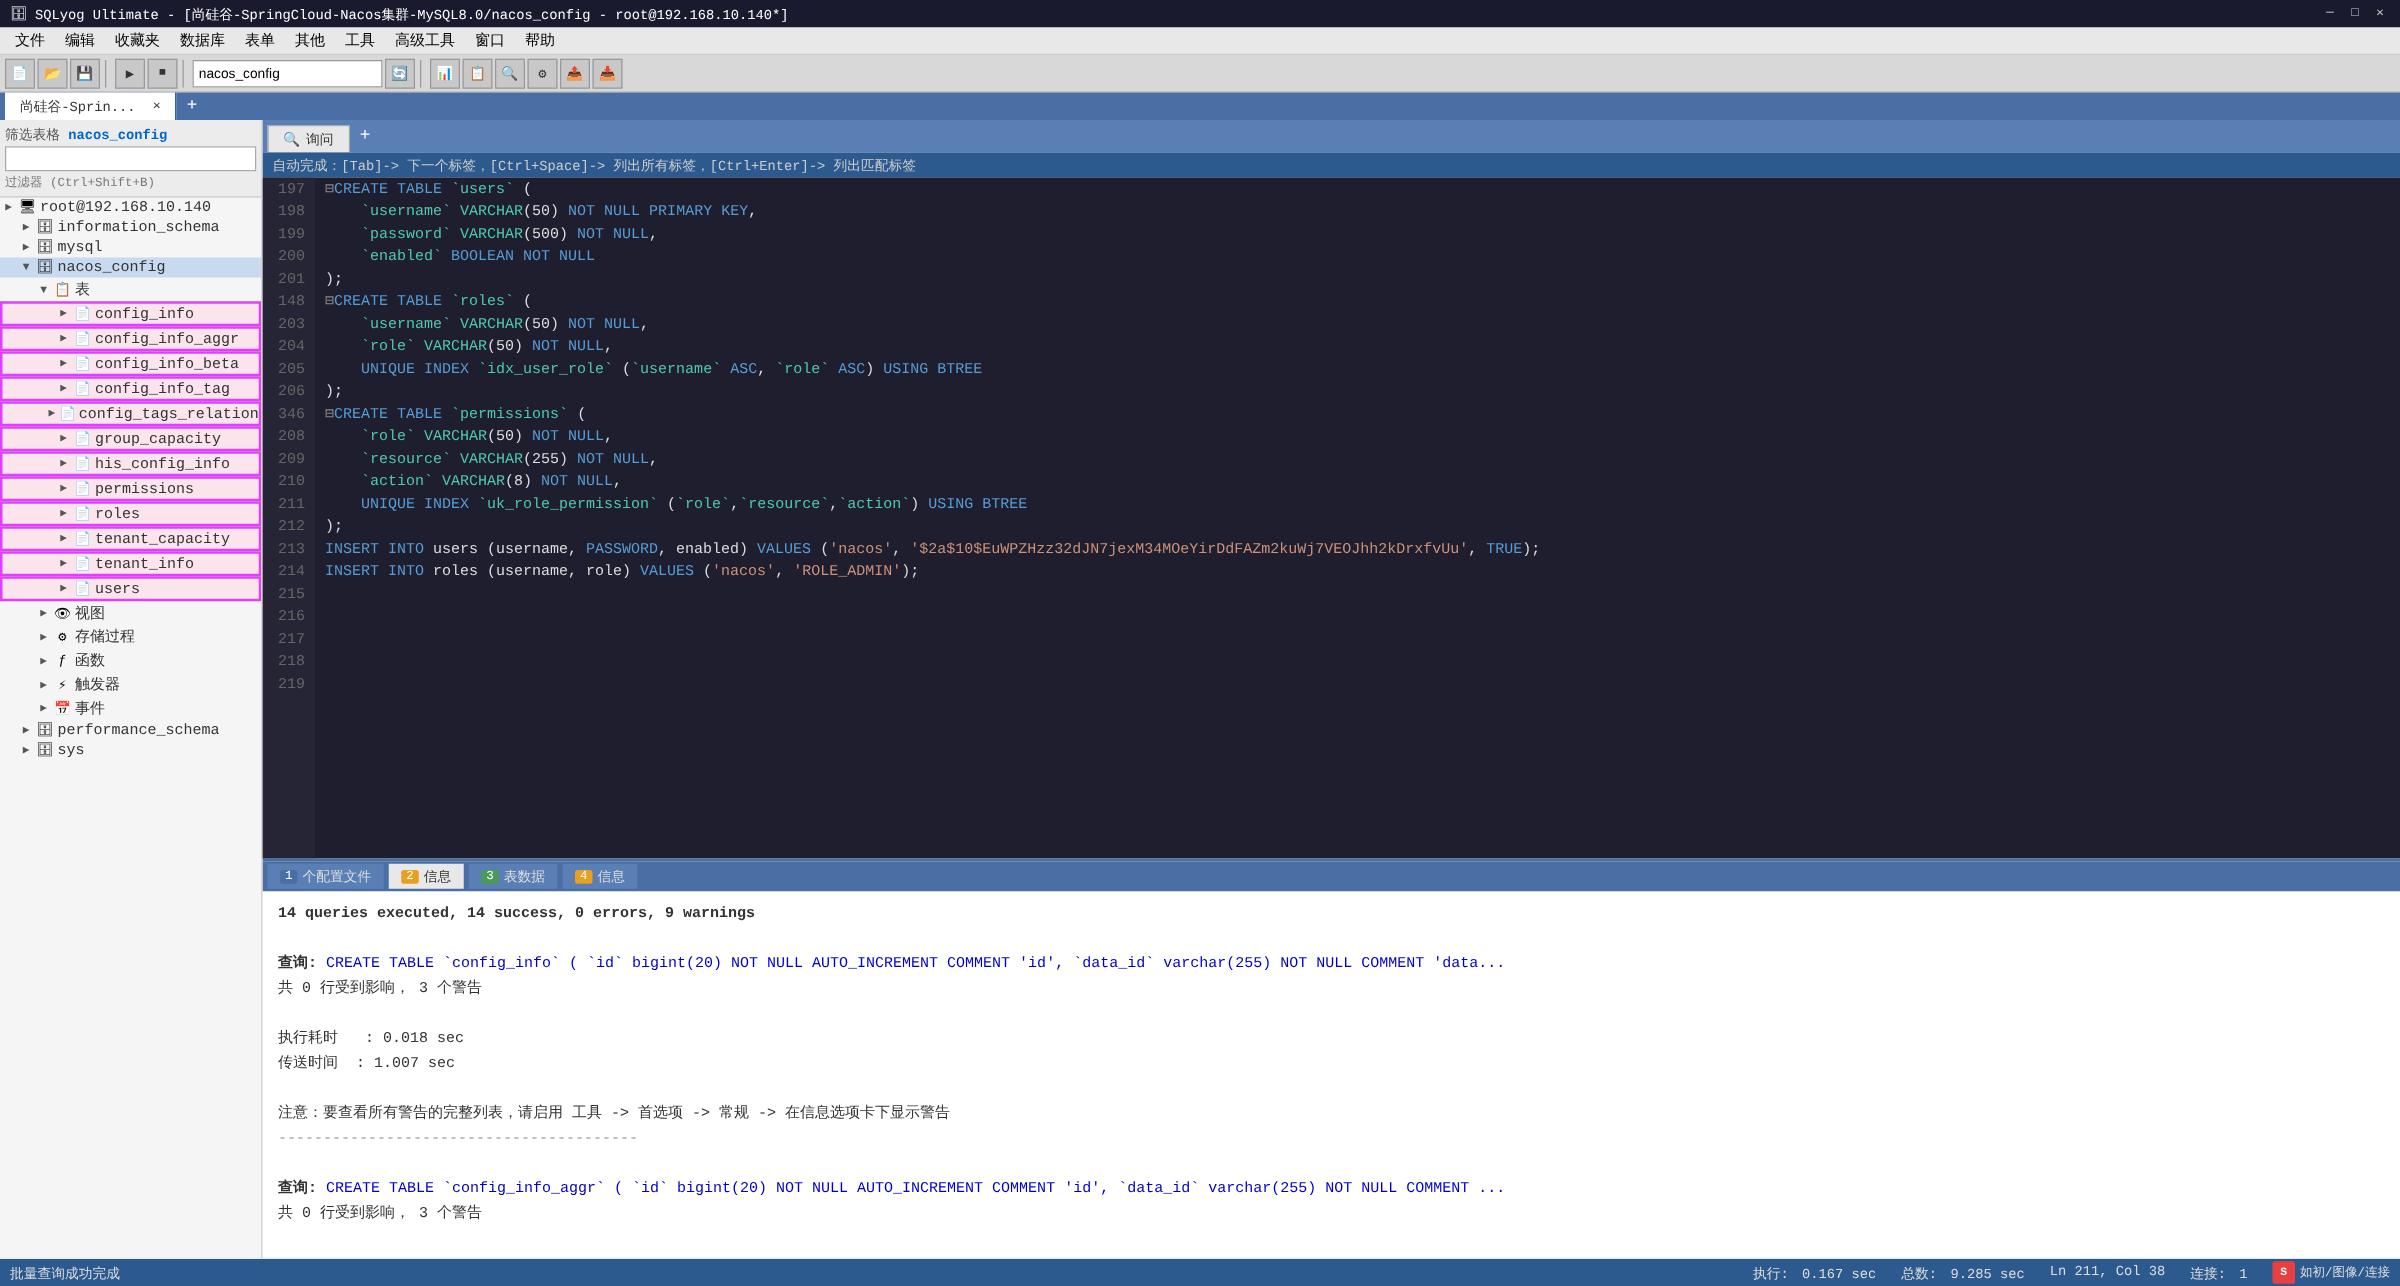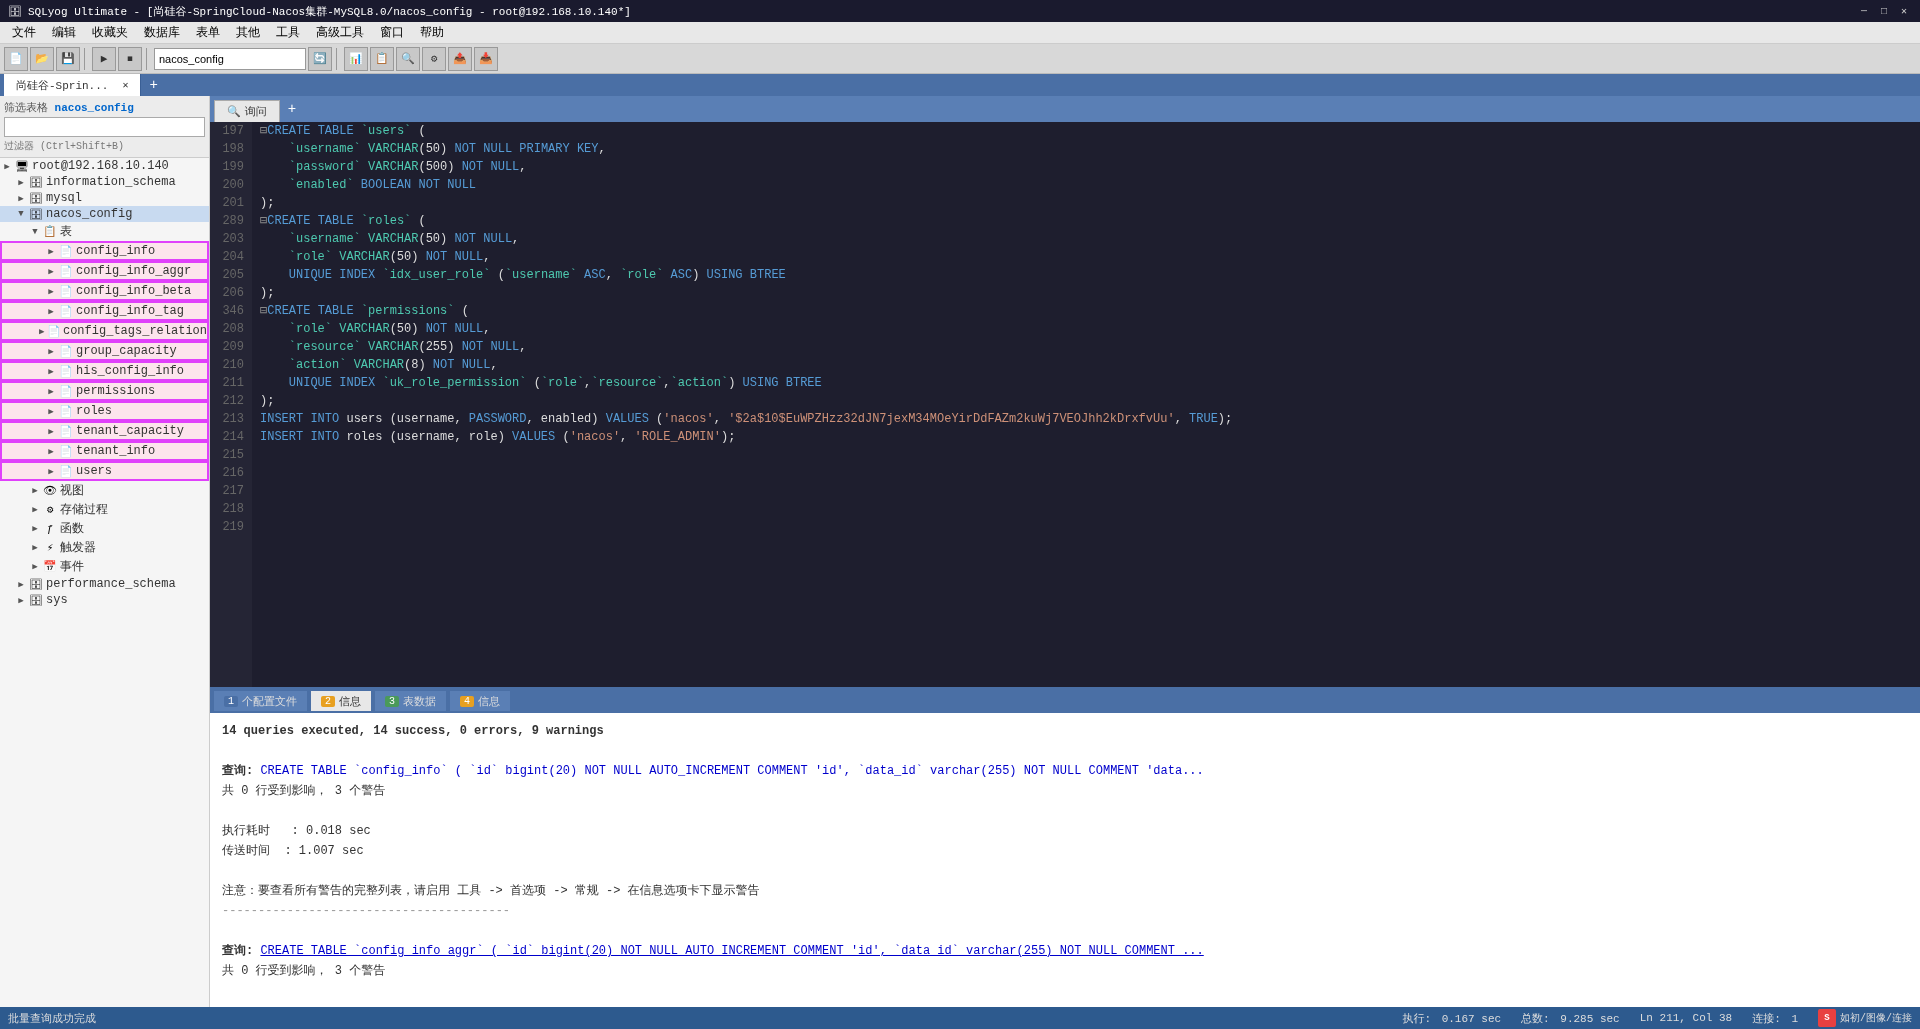--- a/index.html
+++ b/index.html
@@ -467,6 +467,7 @@
       <span class="qtab-add">+</span>
     </div>
 
+    <div id="autocomplete-hint">自动完成：[Tab]-&gt; 下一个标签，[Ctrl+Space]-&gt; 列出所有标签，[Ctrl+Enter]-&gt; 列出匹配标签</div>
 
     <div id="sql-editor">
       <div id="line-numbers">

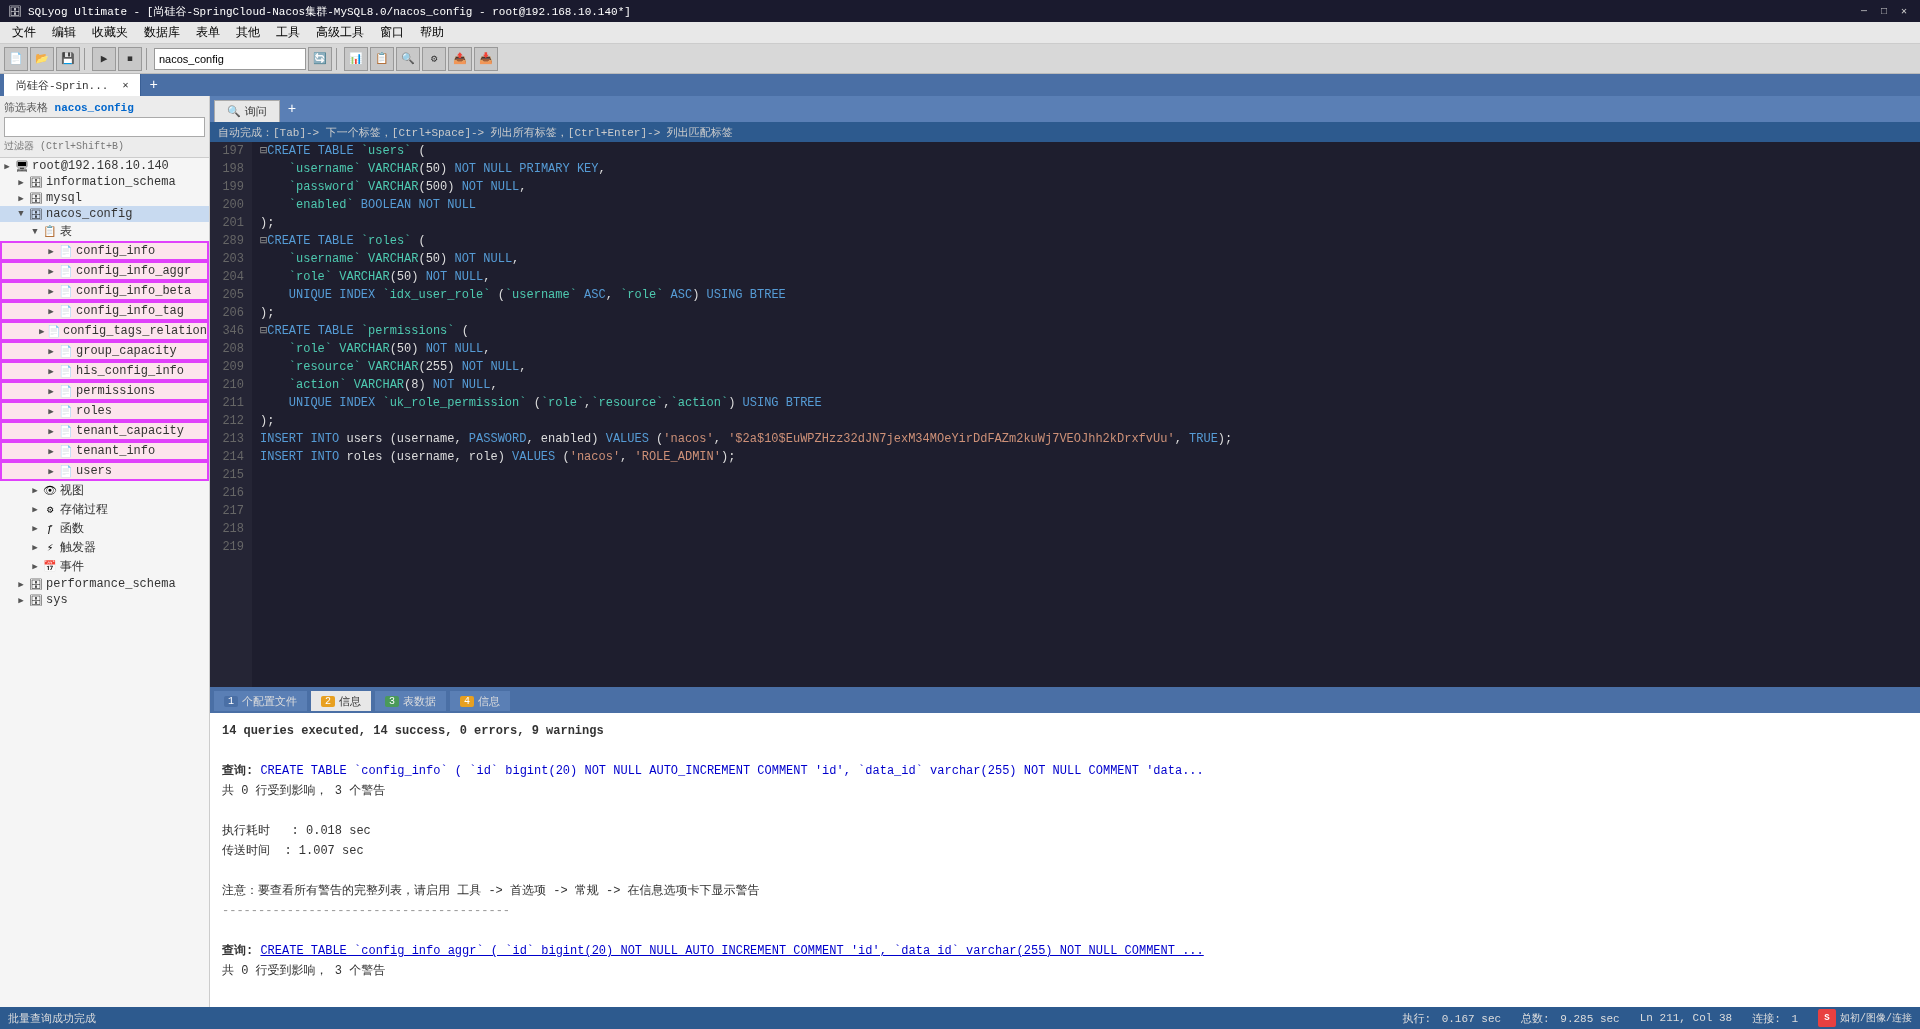--- a/index.html
+++ b/index.html
@@ -476,7 +476,7 @@
           <div>199</div>
           <div>200</div>
           <div>201</div>
-          <div>289</div>
+          <div>148</div>
           <div>203</div>
           <div>204</div>
           <div>205</div>

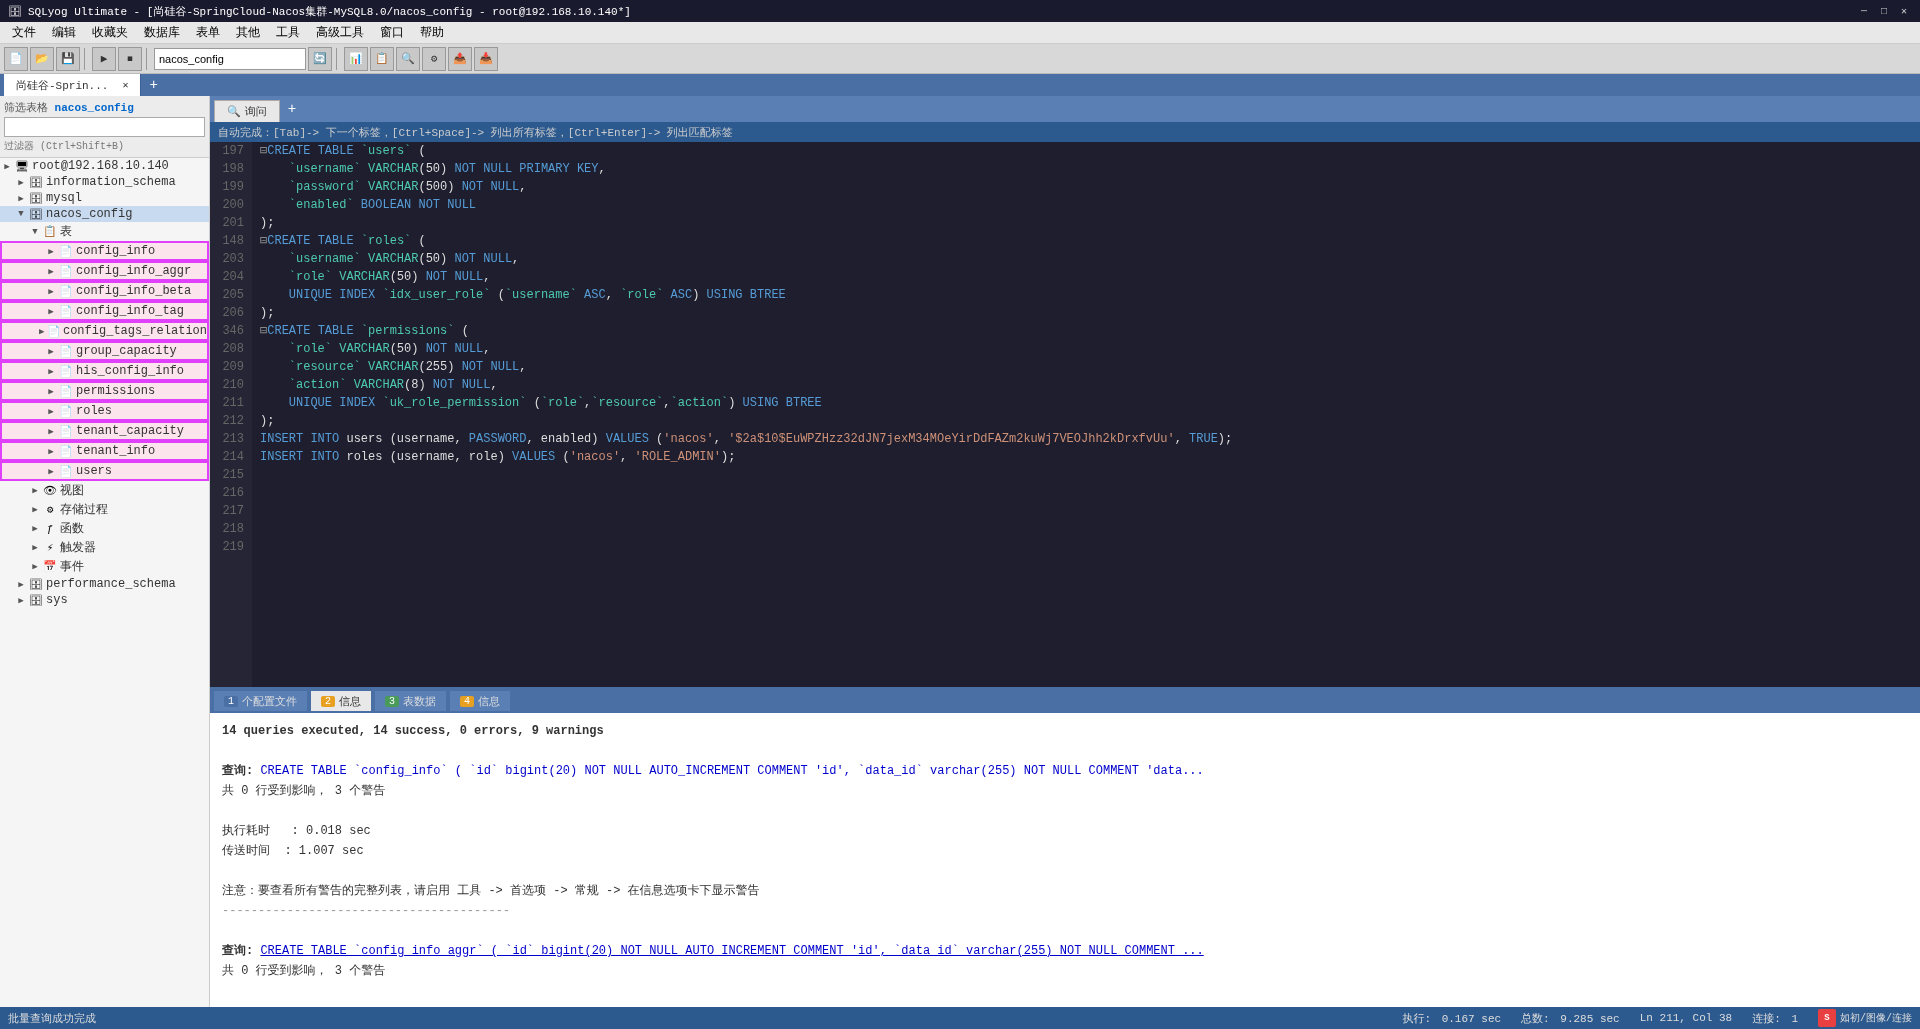--- a/index.html
+++ b/index.html
@@ -531,7 +531,7 @@
   <div>注意：要查看所有警告的完整列表，请启用 工具 -&gt; 首选项 -&gt; 常规 -&gt; 在信息选项卡下显示警告</div>
   <div style="color:#999;">----------------------------------------</div>
   <br>
-  <div><span class="result-bold">查询:</span> <span style="color:#0000cc;text-decoration:underline;">CREATE TABLE `config_info_aggr` ( `id` bigint(20) NOT NULL AUTO_INCREMENT COMMENT 'id', `data_id` varchar(255) NOT NULL COMMENT ...</span></div>
+  <div><span class="result-bold">查询:</span> <span style="color:#0000cc;">CREATE TABLE `config_info_aggr` ( `id` bigint(20) NOT NULL AUTO_INCREMENT COMMENT 'id', `data_id` varchar(255) NOT NULL COMMENT ...</span></div>
   <div>共 0 行受到影响，  3 个警告</div>
   <br>
   

